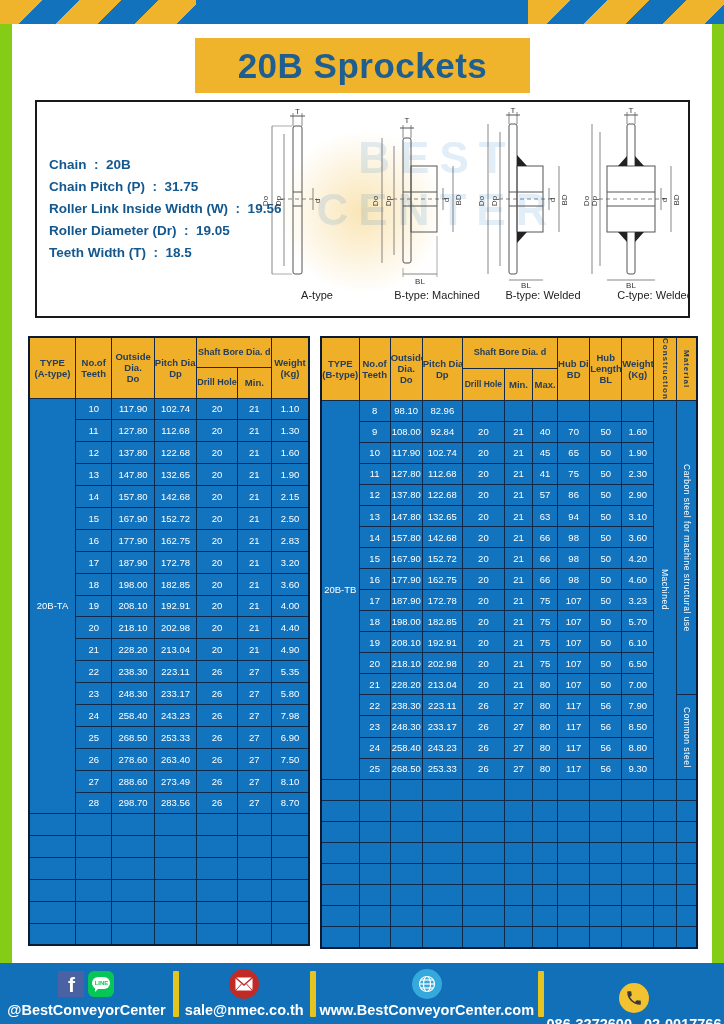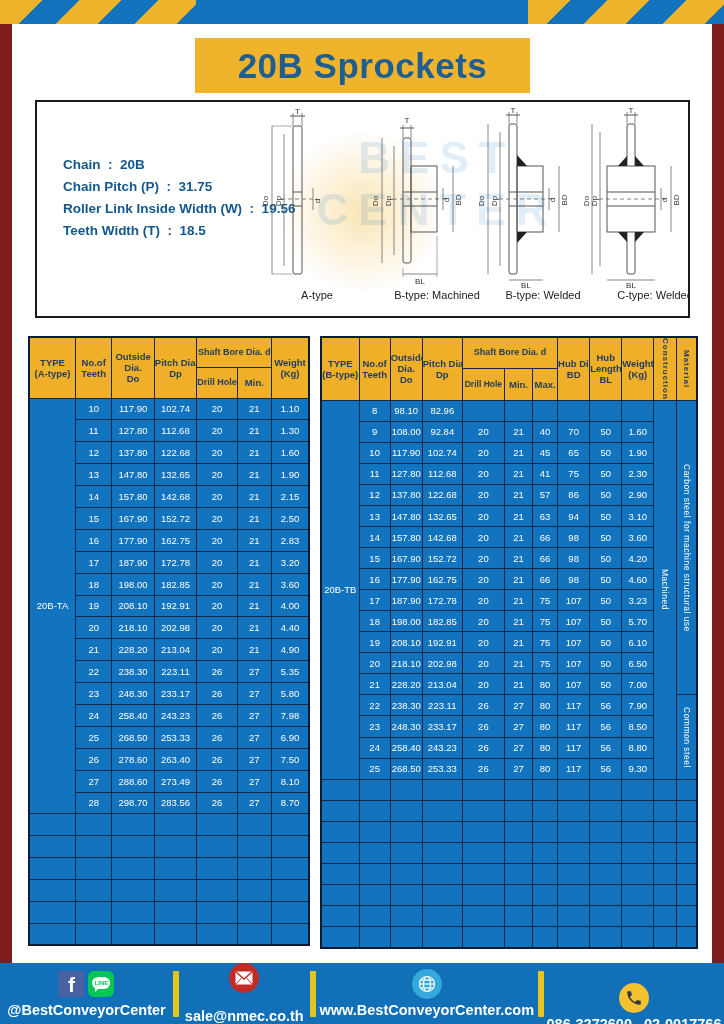--- a/index.html
+++ b/index.html
@@ -3,7 +3,7 @@
 <meta charset="utf-8">
 <style>
   html,body{margin:0;padding:0;background:#e9e9e9;}
-  .page{position:relative;width:724px;height:1024px;background:#7f1d1d;overflow:hidden;
+  .page{position:relative;width:724px;height:1024px;background:#84cc16;overflow:hidden;
         font-family:"Liberation Sans",sans-serif;}
   
   .hazard{position:absolute;top:0;left:0;width:724px;height:24px;background:#1273BC;}

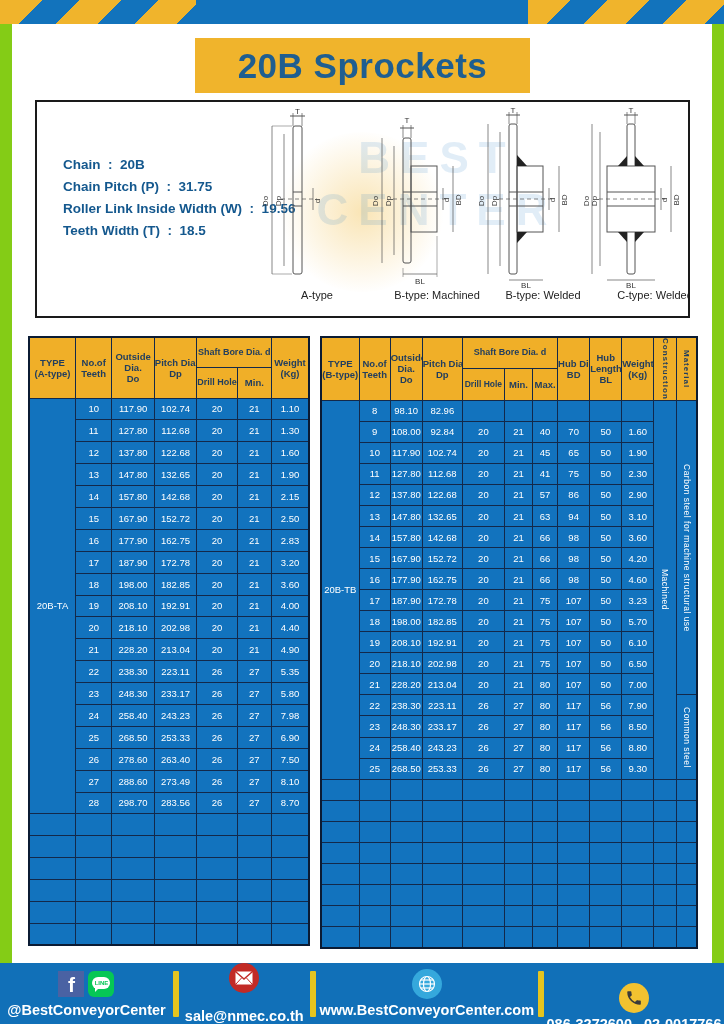--- a/index.html
+++ b/index.html
@@ -24,7 +24,7 @@
              color:rgba(23,115,190,0.13);pointer-events:none;}
   .wm-glow{position:absolute;left:240px;top:30px;width:170px;height:160px;border-radius:50%;
            background:radial-gradient(circle,rgba(240,180,44,0.35) 0%,rgba(240,180,44,0) 70%);}
-  .spec-lines{position:absolute;left:26px;top:52px;}
+  .spec-lines{position:absolute;left:12px;top:52px;}
   .spec-line{font-size:13.5px;font-weight:700;color:#14588E;line-height:22px;white-space:pre;}
   .diagram{position:absolute;top:6px;width:100px;display:flex;flex-direction:column;align-items:center;}
   .diagram svg{display:block;}

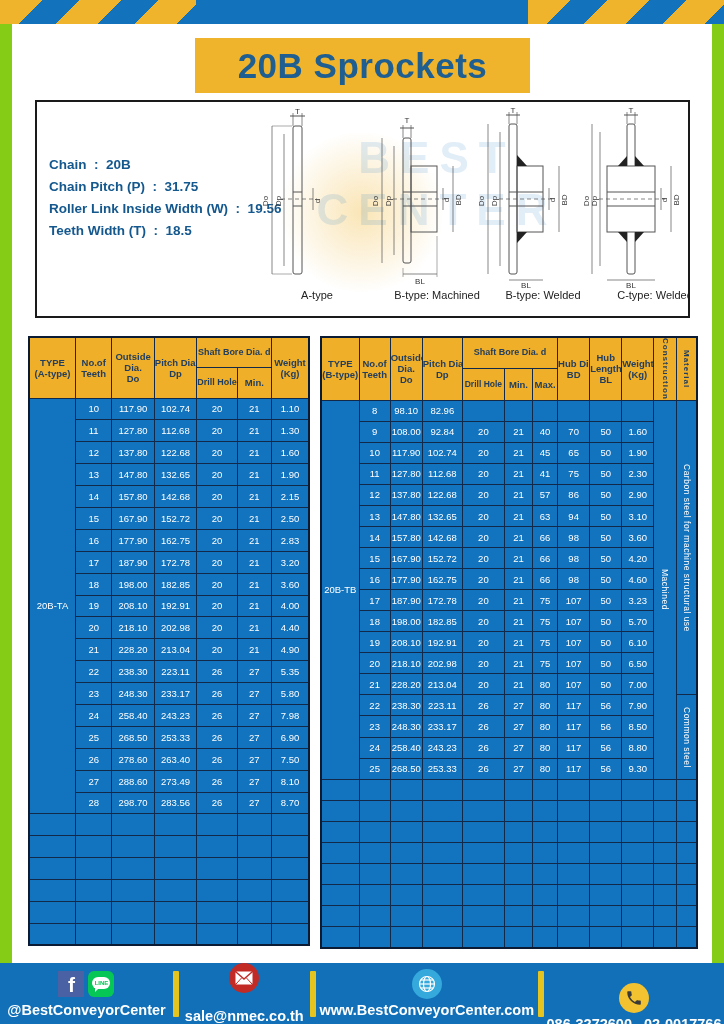--- a/index.html
+++ b/index.html
@@ -91,6 +91,7 @@
         <div class="spec-line">Chain  :  20B</div>
         <div class="spec-line">Chain Pitch (P)  :  31.75</div>
         <div class="spec-line">Roller Link Inside Width (W)  :  19.56</div>
+        <div class="spec-line">Roller Diameter (Dr)  :  19.05</div>
         <div class="spec-line">Teeth Width (T)  :  18.5</div>
       </div>
 

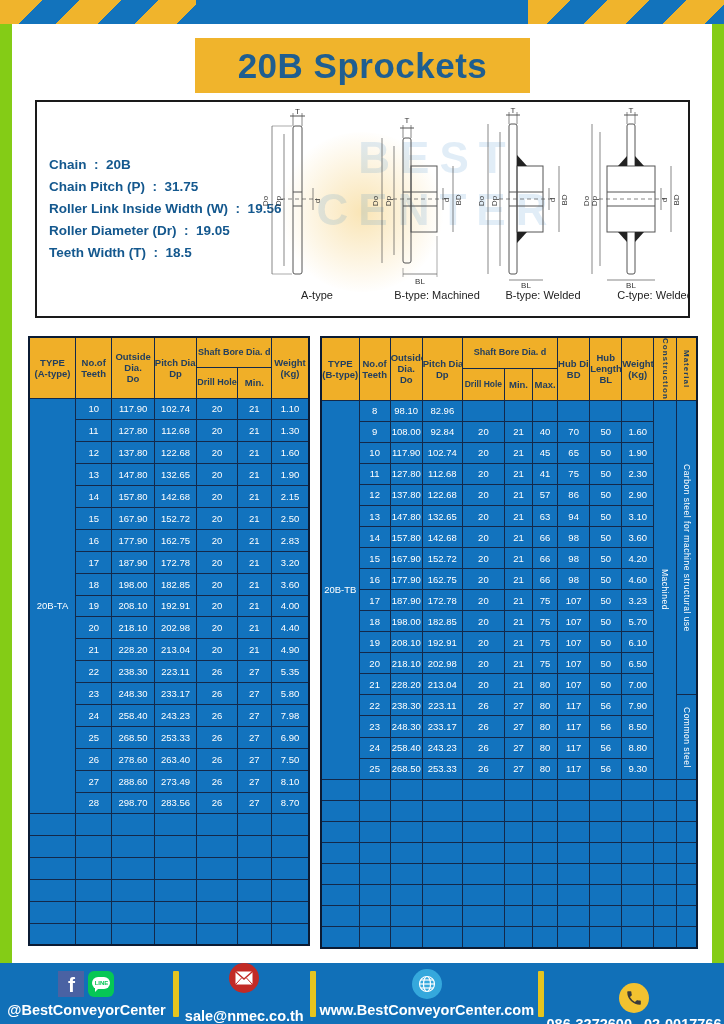--- a/index.html
+++ b/index.html
@@ -49,7 +49,7 @@
   .footer{position:absolute;left:0;top:963px;width:724px;height:61px;background:#1170B8;
           display:flex;align-items:center;}
   .fsec{display:flex;flex-direction:column;align-items:center;justify-content:center;gap:3px;height:100%;}
-  .fs1{width:24.5%;}.fs2{width:18.5%;justify-content:space-between;}.fs3{width:31.5%;}.fs4{width:25.5%;margin-top:28px;}
+  .fs1{width:24.5%;}.fs2{width:18.5%;}.fs3{width:31.5%;}.fs4{width:25.5%;margin-top:28px;}
   .fdiv{width:6px;height:46px;background:#E5C41F;border-radius:1px;flex:0 0 auto;}
   .flabel{color:#fff;font-weight:700;font-size:14.5px;white-space:nowrap;}
   .ficons{display:flex;gap:4px;align-items:center;height:30px;}

